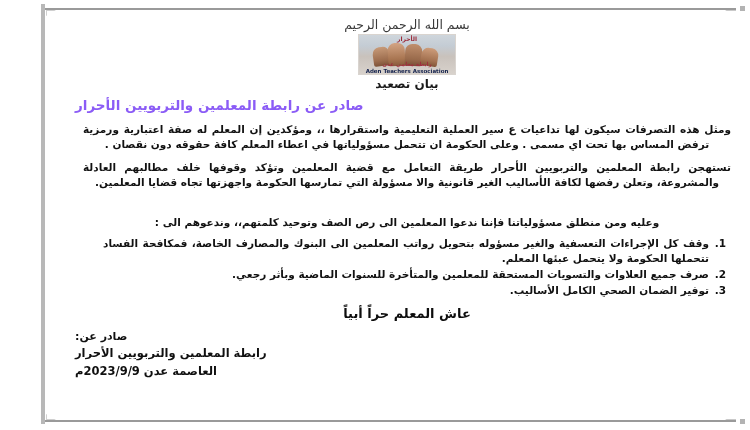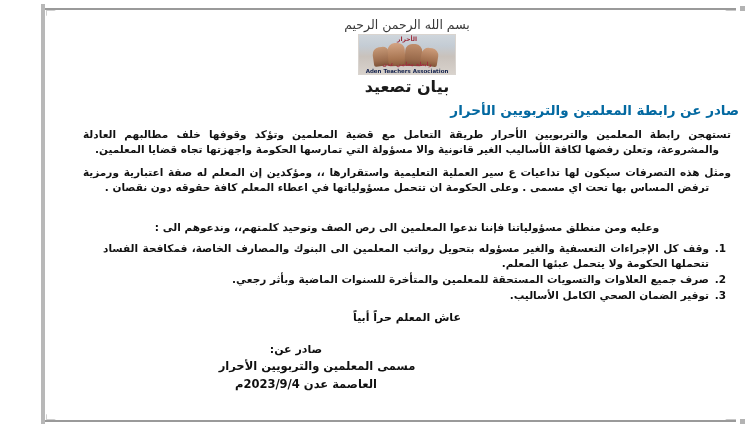--- a/index.html
+++ b/index.html
@@ -169,7 +169,7 @@
 
   .doc-kicker {
     text-align: center;
-    font-size: 16px;
+    font-size: 12px;
     font-weight: bold;
     color: #1a1a1a;
     letter-spacing: 2px;

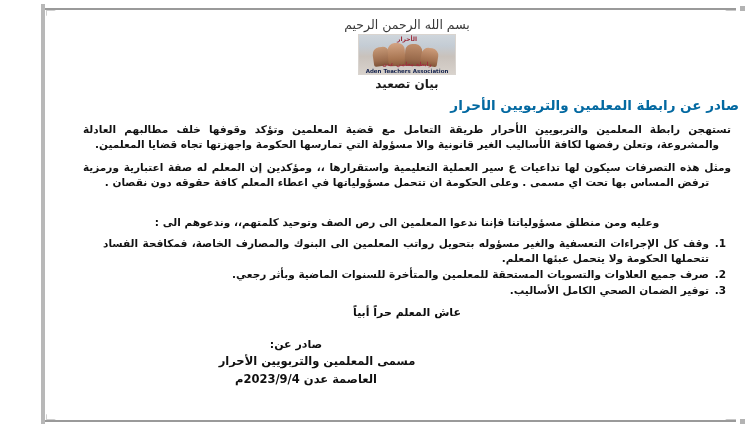--- a/index.html
+++ b/index.html
@@ -177,10 +177,10 @@
   }
 
   .doc-title {
-    text-align: right;
+    text-align: left;
     font-size: 13.5px;
     font-weight: bold;
-    color: #0369a1;
+    color: #8b5cf6;
     letter-spacing: 0.2px;
     margin: 4px 0 9px 0;
   }

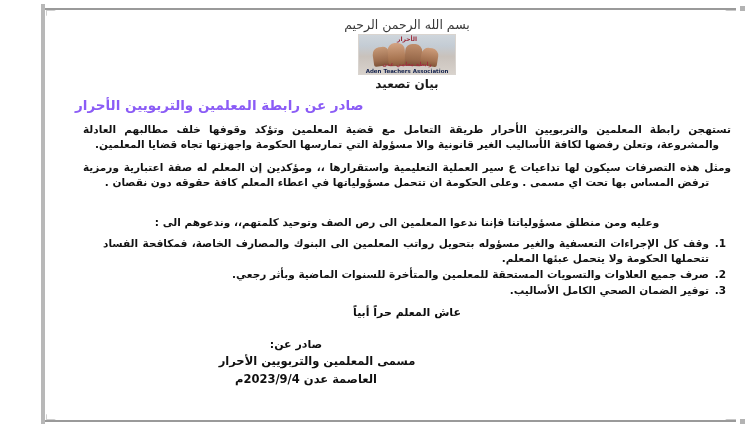--- a/index.html
+++ b/index.html
@@ -276,8 +276,8 @@
 
     <div class="doc-title">صادر عن رابطة المعلمين والتربويين الأحرار</div>
 
+    <p class="para">ومثل هذه التصرفات سيكون لها تداعيات ع سير العملية التعليمية واستقرارها ،، ومؤكدين إن المعلم له صفة اعتبارية ورمزية ترفض المساس بها تحت اي مسمى . وعلى الحكومة ان تتحمل مسؤولياتها في اعطاء المعلم كافة حقوقه دون نقصان .</p>
     <p class="para">تستهجن رابطة المعلمين والتربويين الأحرار طريقة التعامل مع قضية المعلمين وتؤكد وقوفها خلف مطالبهم العادلة والمشروعة، وتعلن رفضها لكافة الأساليب الغير قانونية والا مسؤولة التي تمارسها الحكومة واجهزتها تجاه قضايا المعلمين.</p>
-    <p class="para">ومثل هذه التصرفات سيكون لها تداعيات ع سير العملية التعليمية واستقرارها ،، ومؤكدين إن المعلم له صفة اعتبارية ورمزية ترفض المساس بها تحت اي مسمى . وعلى الحكومة ان تتحمل مسؤولياتها في اعطاء المعلم كافة حقوقه دون نقصان .</p>
     <p class="para tight">وعليه ومن منطلق مسؤولياتنا فإننا ندعوا المعلمين الى رص الصف وتوحيد كلمتهم،، وندعوهم الى :</p>
 
     <ol class="demand-list">

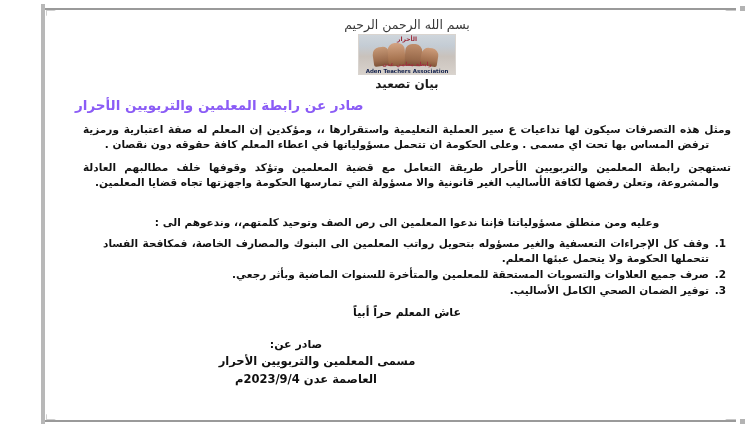--- a/index.html
+++ b/index.html
@@ -219,10 +219,10 @@
   
   .slogan {
     text-align: center;
-    font-size: 11px;
+    font-size: 13px;
     font-weight: bold;
     color: #0d0d0d;
-    margin: 8px 0 17px 0;
+    margin: 8px 0 7px 0;
     letter-spacing: 0.3px;
   }
   .sign-block {

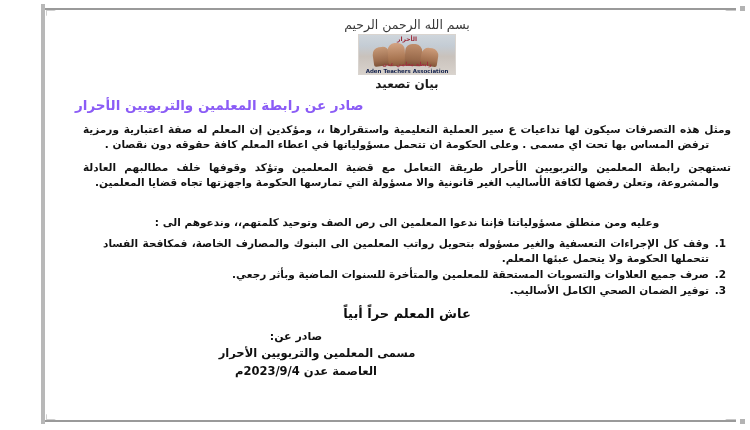--- a/index.html
+++ b/index.html
@@ -234,7 +234,7 @@
     font-weight: bold;
     color: #101010;
     line-height: 1.55;
-    text-align: center;
+    text-align: left;
   }
   .sign-line.issuer { font-size: 11.5px; }
   .sign-line.city { font-size: 11.5px; padding-right: 22px; }

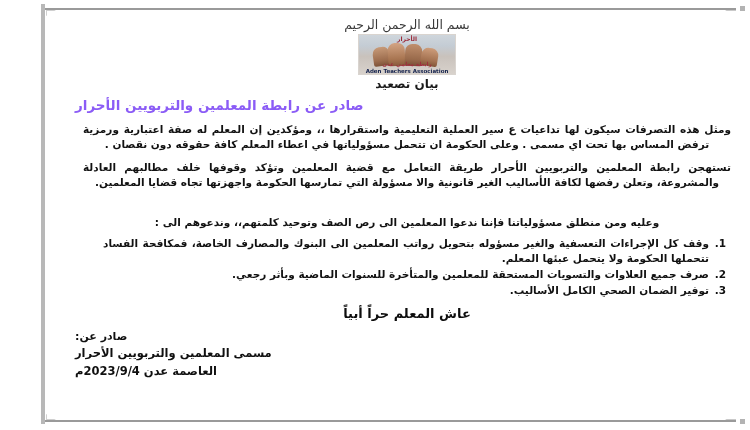--- a/index.html
+++ b/index.html
@@ -290,7 +290,7 @@
 
     <div class="sign-block">
       <div class="sign-line label">صادر عن:</div>
-      <div class="sign-line issuer">مسمى المعلمين والتربويين الأحرار</div>
+      <div class="sign-line issuer">رابطة المعلمين والتربويين الأحرار</div>
       <div class="sign-line city">العاصمة عدن 2023/9/4م</div>
     </div>
 

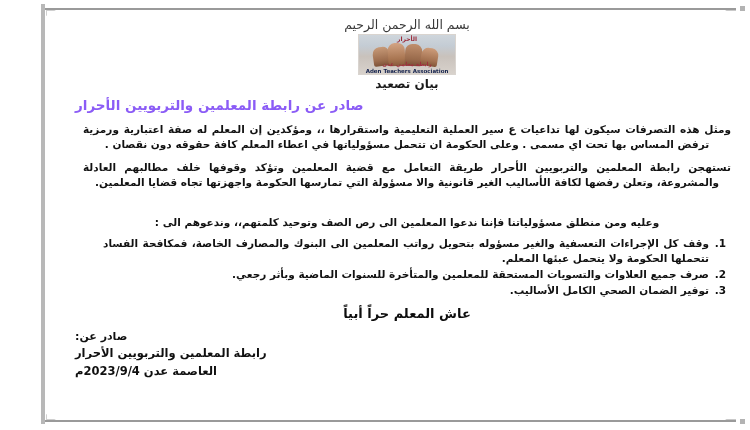--- a/index.html
+++ b/index.html
@@ -291,7 +291,7 @@
     <div class="sign-block">
       <div class="sign-line label">صادر عن:</div>
       <div class="sign-line issuer">رابطة المعلمين والتربويين الأحرار</div>
-      <div class="sign-line city">العاصمة عدن 2023/9/4م</div>
+      <div class="sign-line city">العاصمة عدن 2023/9/9م</div>
     </div>
 
   </div>

